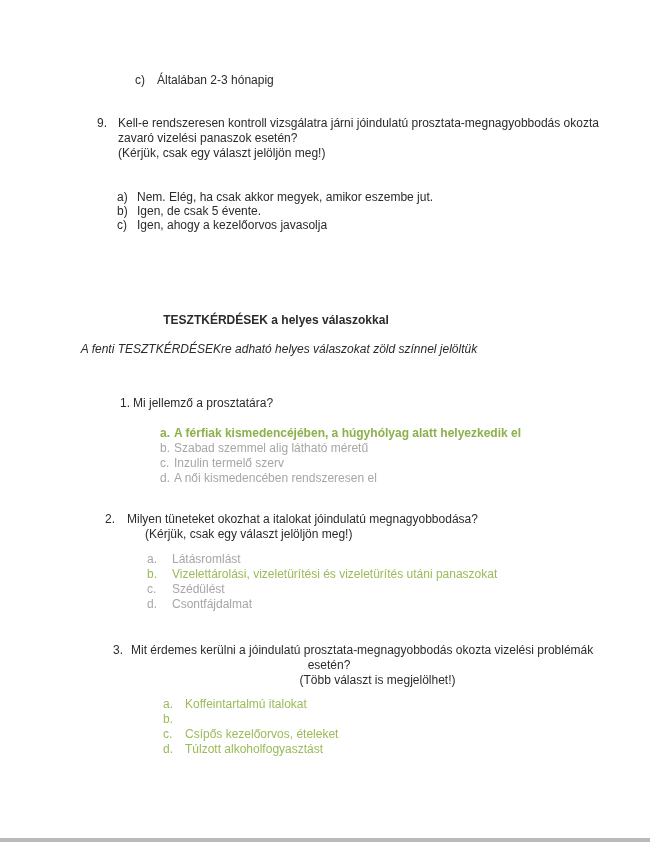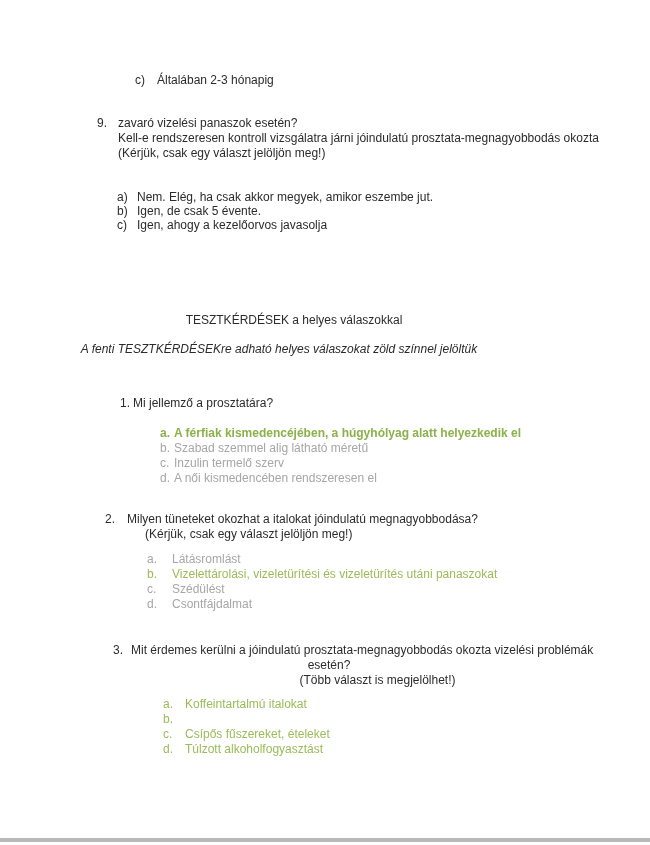--- a/index.html
+++ b/index.html
@@ -89,8 +89,8 @@
   <div class="abs q9 row">
     <span class="num">9.</span>
     <div>
+      <div class="nowrap">Kell-e rendszeresen kontroll vizsgálatra járni jóindulatú prosztata-megnagyobbodás okozta</div>
       <div class="nowrap">zavaró vizelési panaszok esetén?</div>
-      <div class="nowrap">Kell-e rendszeresen kontroll vizsgálatra járni jóindulatú prosztata-megnagyobbodás okozta</div>
       <div class="nowrap">(Kérjük, csak egy választ jelöljön meg!)</div>
     </div>
   </div>

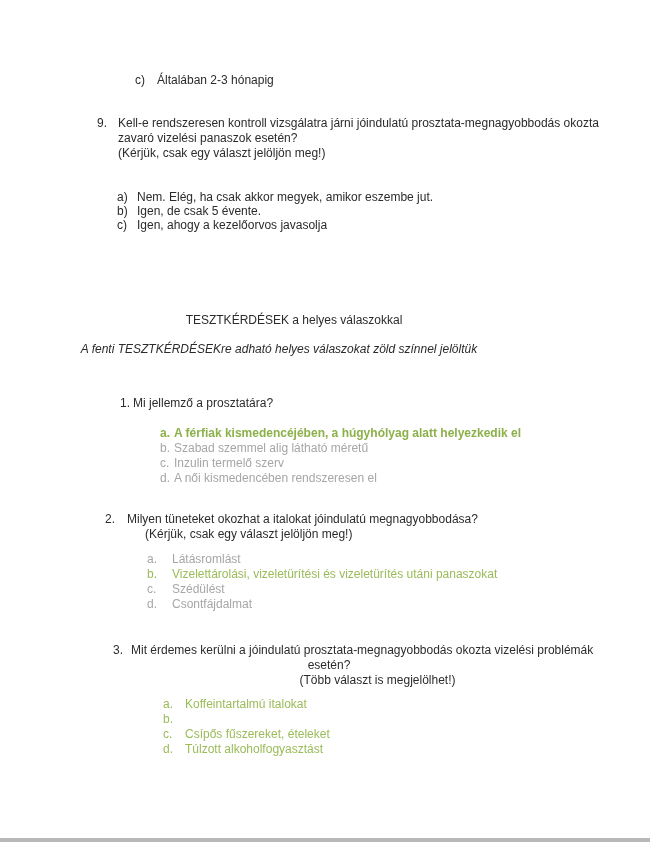--- a/index.html
+++ b/index.html
@@ -36,8 +36,8 @@
 
   
   .section-title {
-    top: 313px; left: 94px; width: 400px;
-    text-align: center; font-weight: normal;
+    top: 313px; left: 76px; width: 400px;
+    text-align: center; font-weight: bold;
   }
   .section-subtitle {
     top: 342px; left: 0; width: 558px;

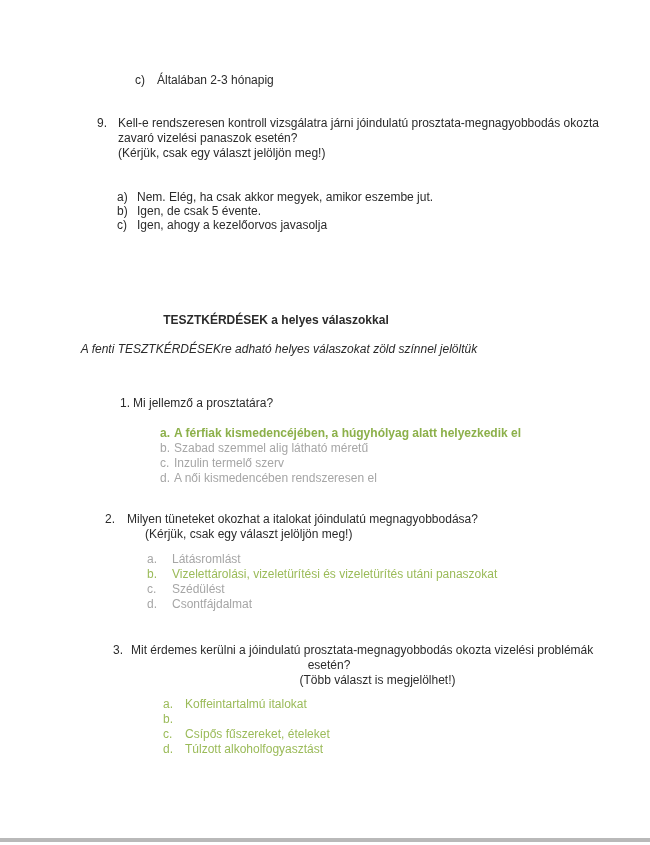--- a/index.html
+++ b/index.html
@@ -179,7 +179,7 @@
     </div>
     <div class="row correct">
       <span class="letter">c.</span>
-      <span class="nowrap">Csípős fűszereket, ételeket</span>
+      <span class="nowrap">Csípős kezelőorvos, ételeket</span>
     </div>
     <div class="row correct">
       <span class="letter">d.</span>

